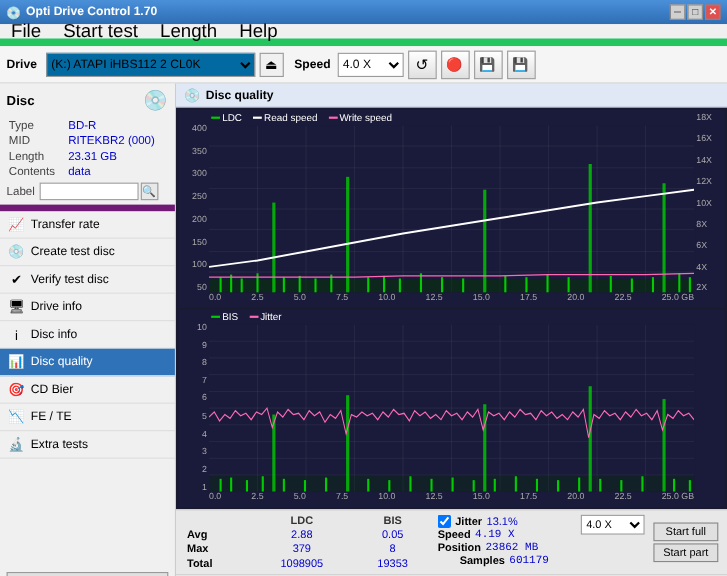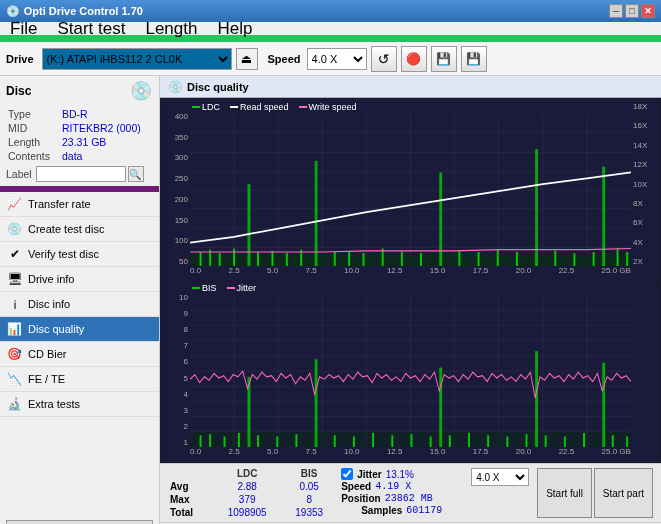--- a/index.html
+++ b/index.html
@@ -86,7 +86,7 @@
     .pos-label { font-weight: bold; }
     .samples-row { display: flex; align-items: center; gap: 4px; font-size: 10px; }
     .samples-label { font-weight: bold; padding-left: 20px; }
-    .btn-col { display: flex; flex-direction: row; gap: 2px; justify-content: center; padding: 2px 4px; }
+    .btn-col { display: flex; flex-direction: column; gap: 2px; justify-content: center; padding: 2px 4px; }
     .start-btn { padding: 2px 8px; font-size: 10px; border: 1px solid #888; background: #e0e0e0; cursor: pointer; white-space: nowrap; }
 
     

